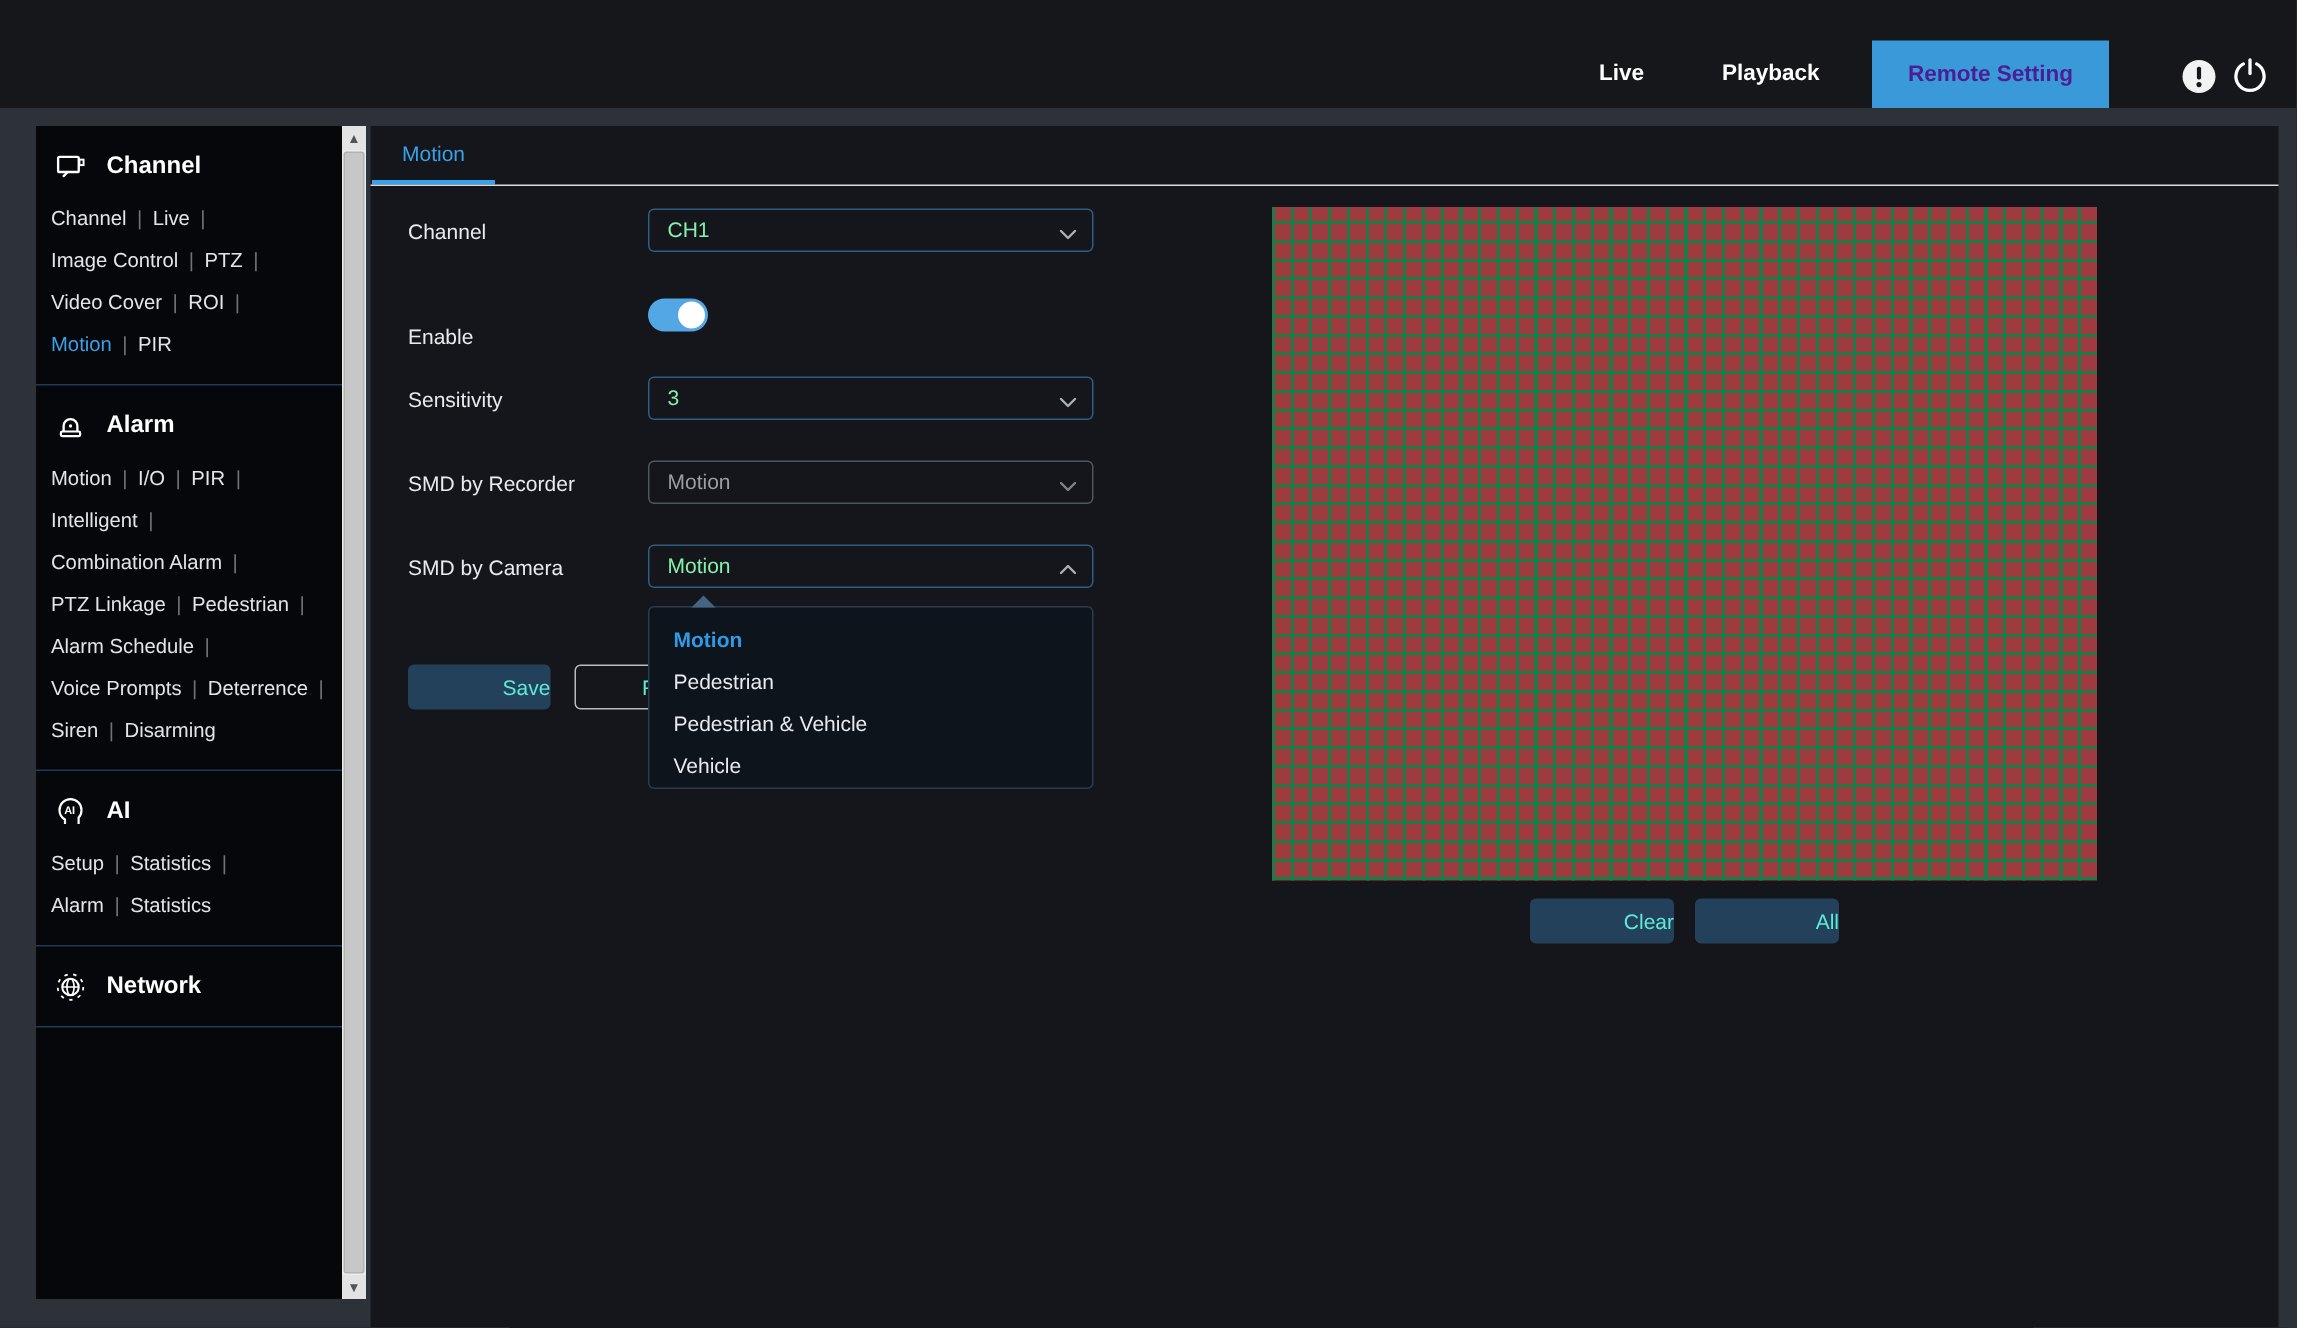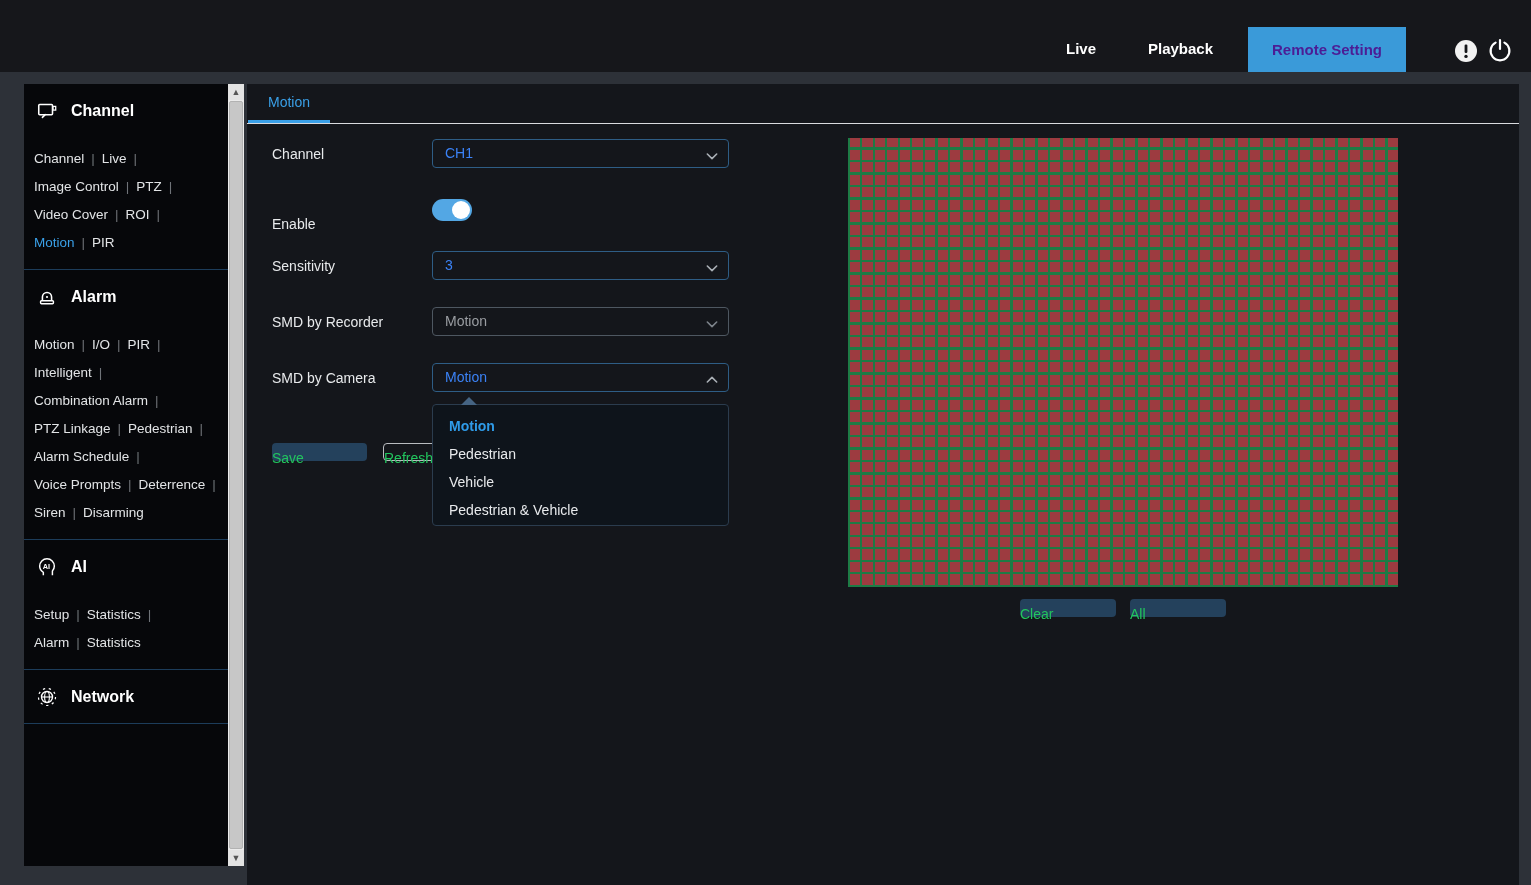--- a/index.html
+++ b/index.html
@@ -25,7 +25,7 @@
   .sec-header { display:flex; align-items:center; gap:11px; height:28px; color:#fff;
                 font-size:16px; font-weight:bold; }
   .sec-header .sec-icon { width:26px; height:24px; display:inline-flex; align-items:center; justify-content:center; }
-  .sec-lines { margin-top:20px; }
+  .sec-lines { margin-top:7px; }
   .sec-line { line-height:28px; font-size:13.5px; color:#e2e4e6; white-space:nowrap; }
   .sec-item { cursor:pointer; }
   .sec-item.active { color:#3aa0e8; }

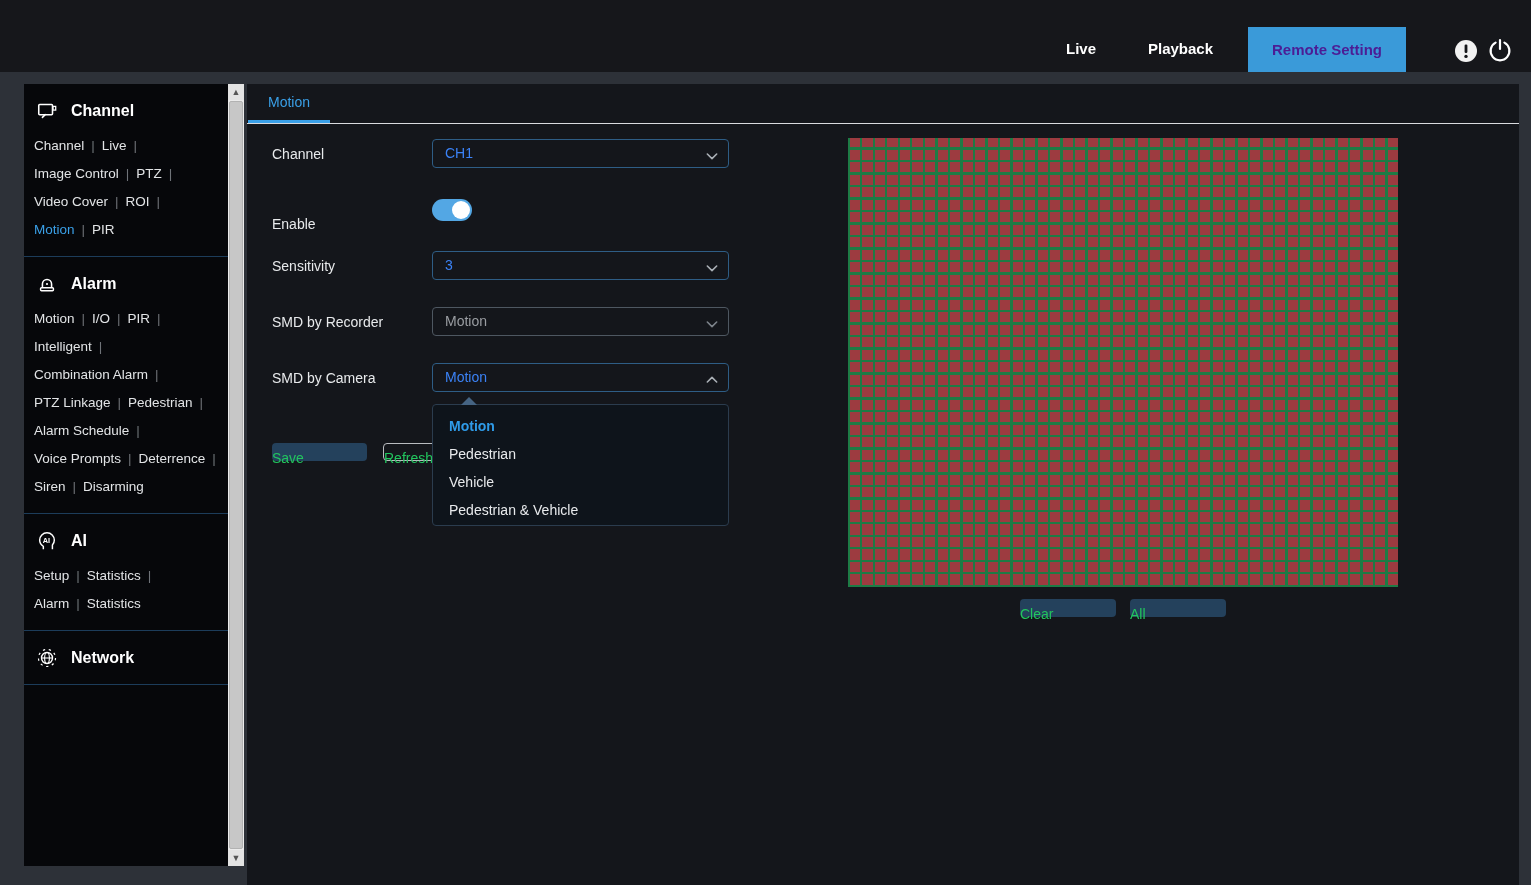--- a/index.html
+++ b/index.html
@@ -49,7 +49,7 @@
 
   .form-label { position:absolute; left:272px; font-size:14px; color:#e8eaec; }
   .sel { position:absolute; left:432px; width:297px; height:29px; border:1px solid #2e5d85;
-         border-radius:4px; color:#3b82f6; font-size:14px; line-height:27px; padding-left:12px;
+         border-radius:4px; color:#86efac; font-size:14px; line-height:27px; padding-left:12px;
          background:transparent; cursor:pointer; }
   .sel .chev { position:absolute; right:8px; top:6px; width:16px; height:16px; }
   .sel.disabled { border-color:#4e5761; color:#9a9da2; cursor:default; }

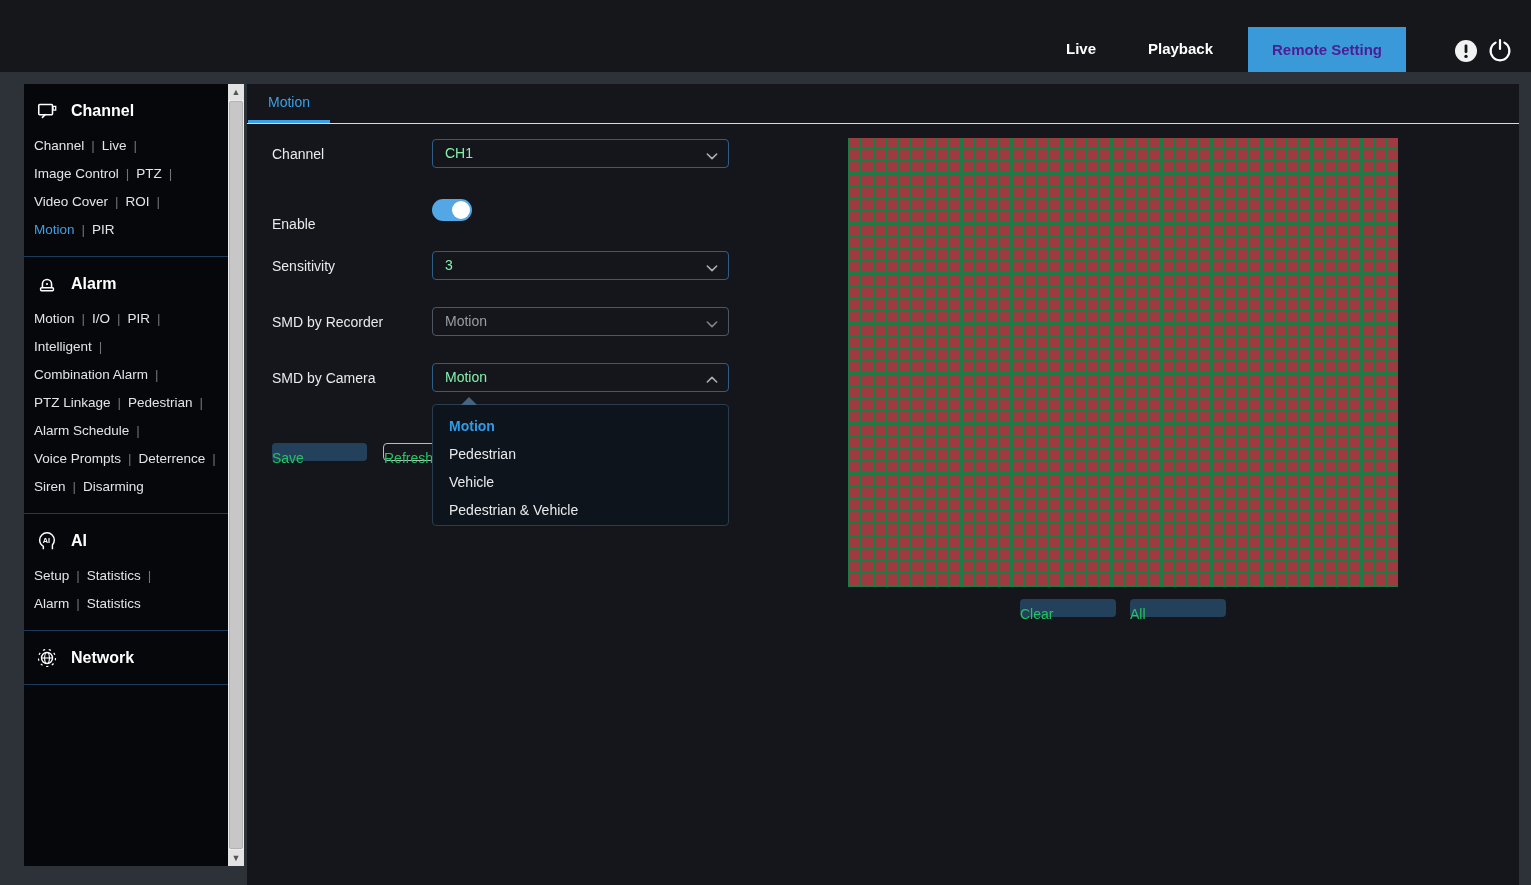--- a/index.html
+++ b/index.html
@@ -58,8 +58,8 @@
             background:#53a7e4; cursor:pointer; }
   .toggle .knob { position:absolute; right:2px; top:2px; width:18px; height:18px; border-radius:50%; background:#fff; }
 
-  .btn { position:absolute; height:18px; border-radius:4px; font-size:14px; color:#22c55e;
-         text-align:left; line-height:30px; cursor:pointer; }
+  .btn { position:absolute; height:30px; border-radius:4px; font-size:14px; color:#5eead4;
+         text-align:right; line-height:30px; cursor:pointer; }
   .btn-save   { left:272px; top:443px; width:95px; background:#24415c; }
   .btn-refresh{ left:383px; top:443px; width:95px; background:transparent; border:1px solid #b9bcc0; line-height:28px; z-index:1; }
   .btn-clear  { left:1020px; top:599px; width:96px; background:#24415c; }

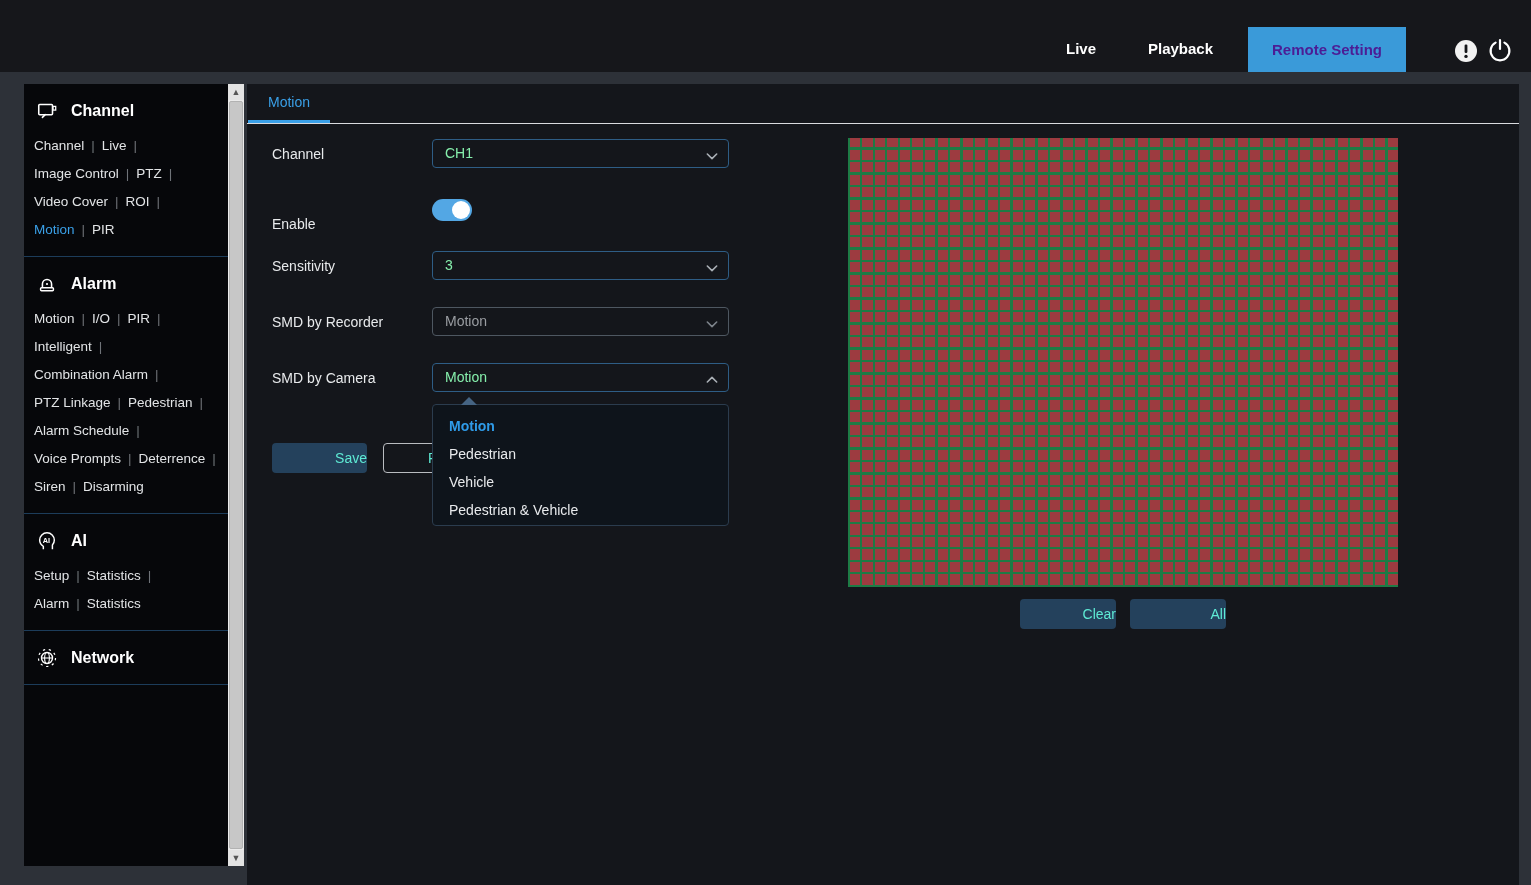--- a/index.html
+++ b/index.html
@@ -239,8 +239,8 @@
     <ul class="dd-list">
         <li class="dd-opt selected">Motion</li>
         <li class="dd-opt">Pedestrian</li>
+        <li class="dd-opt">Pedestrian &amp; Vehicle</li>
         <li class="dd-opt">Vehicle</li>
-        <li class="dd-opt">Pedestrian &amp; Vehicle</li>
       </ul>
   </div>
 

